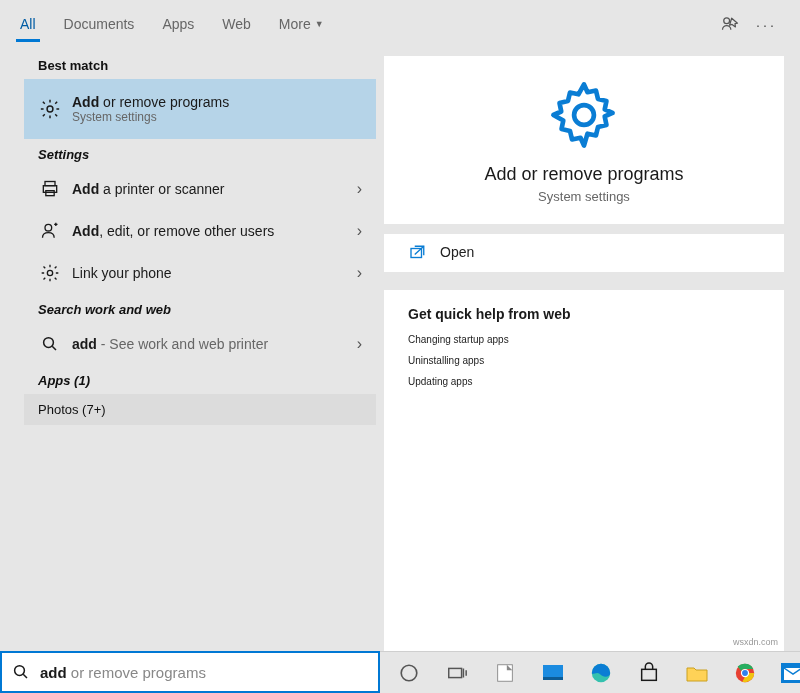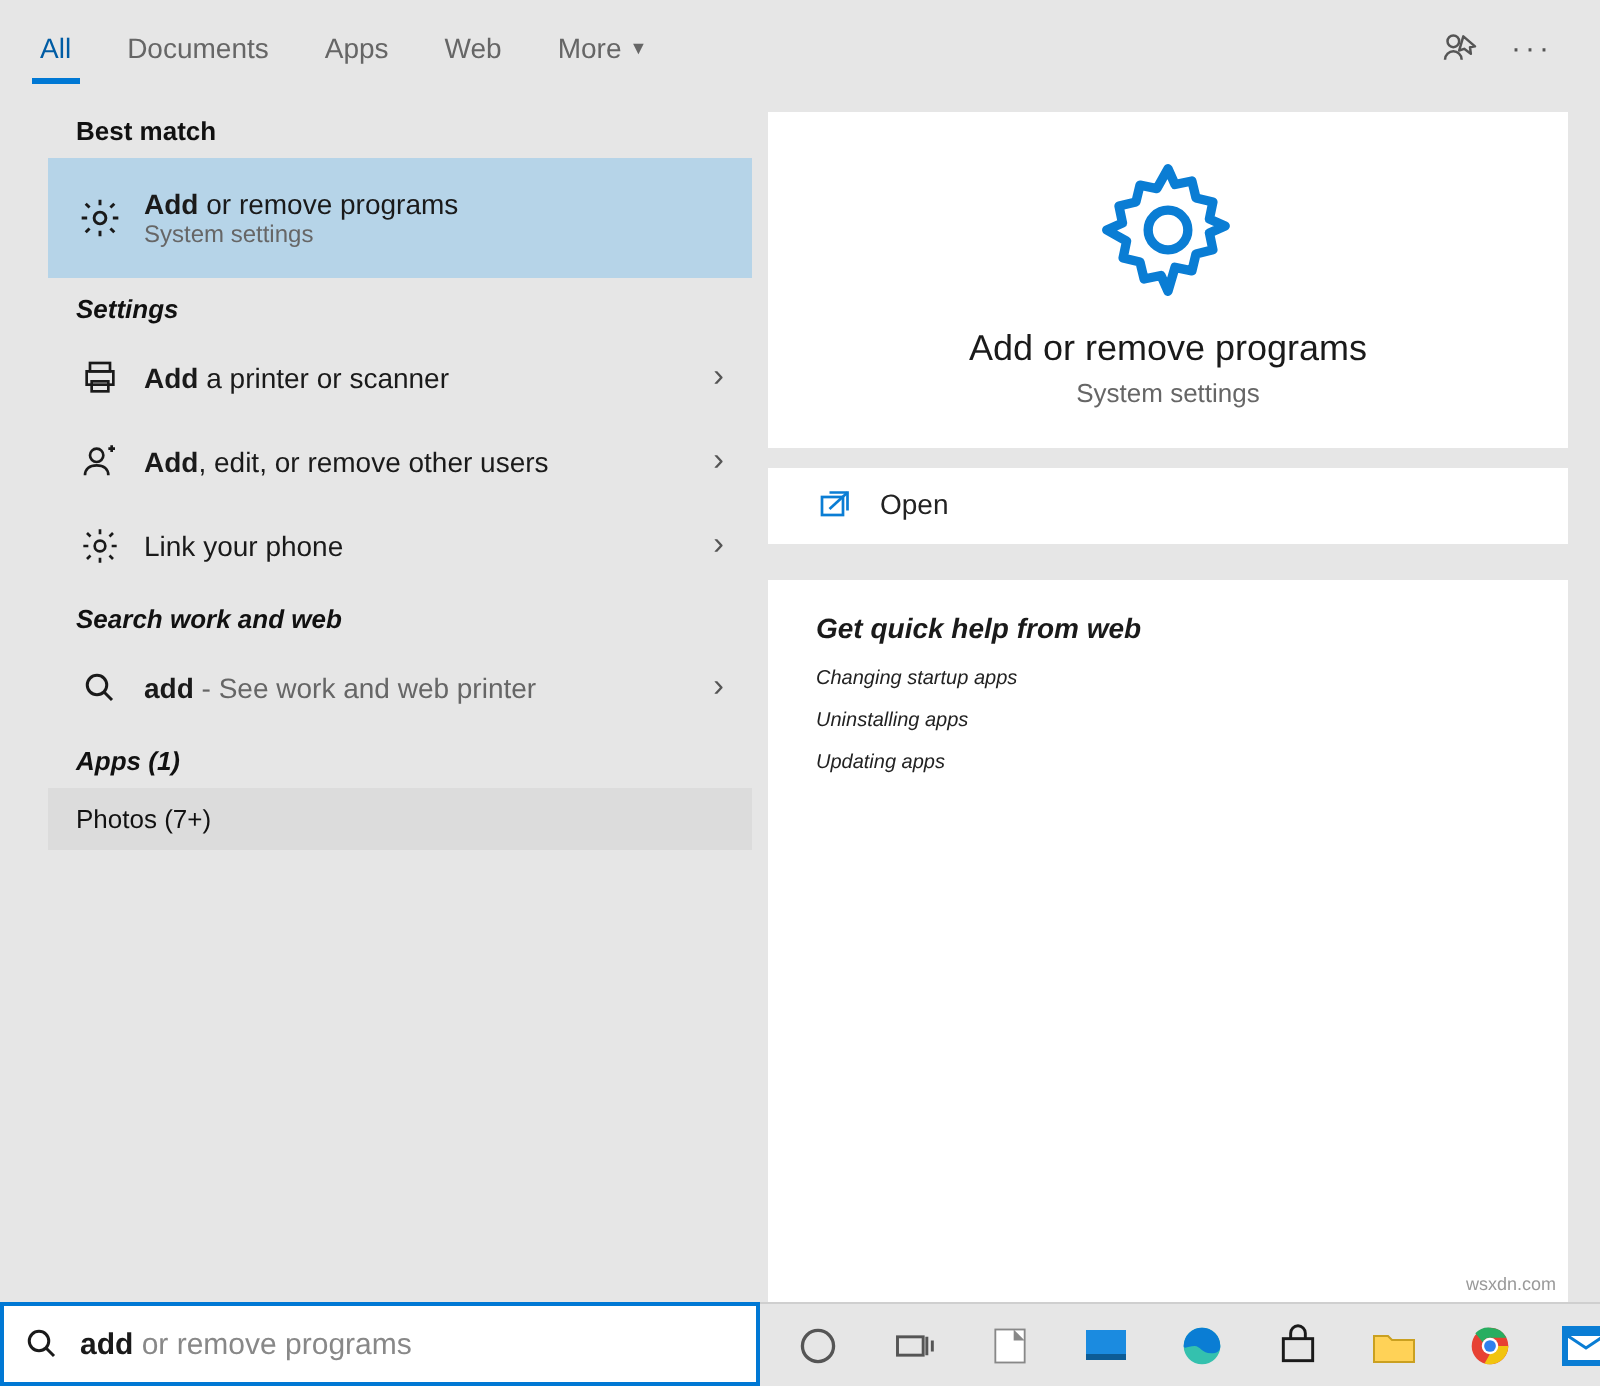--- a/index.html
+++ b/index.html
@@ -46,7 +46,7 @@
   .action-open { display:flex; align-items:flex-start; gap:14px; cursor:pointer; font-size:14px; color:#222; }
   .action-open svg { color:#0a7dd4;}
   
-  .quickhelp { margin:18px 16px 0 8px; background:#fff; padding:16px 24px 24px 24px; flex:1;font-style:italic; }
+  .quickhelp { margin:18px 16px 0 8px; background:#fff; padding:16px 24px 24px 24px; flex:1; }
   .quickhelp h4 { margin:0 0 12px 0; font-size:14px; font-weight:600; }
   .qh-link { font-size:10px; color:#222; margin:10px 0; cursor:pointer; }
 

